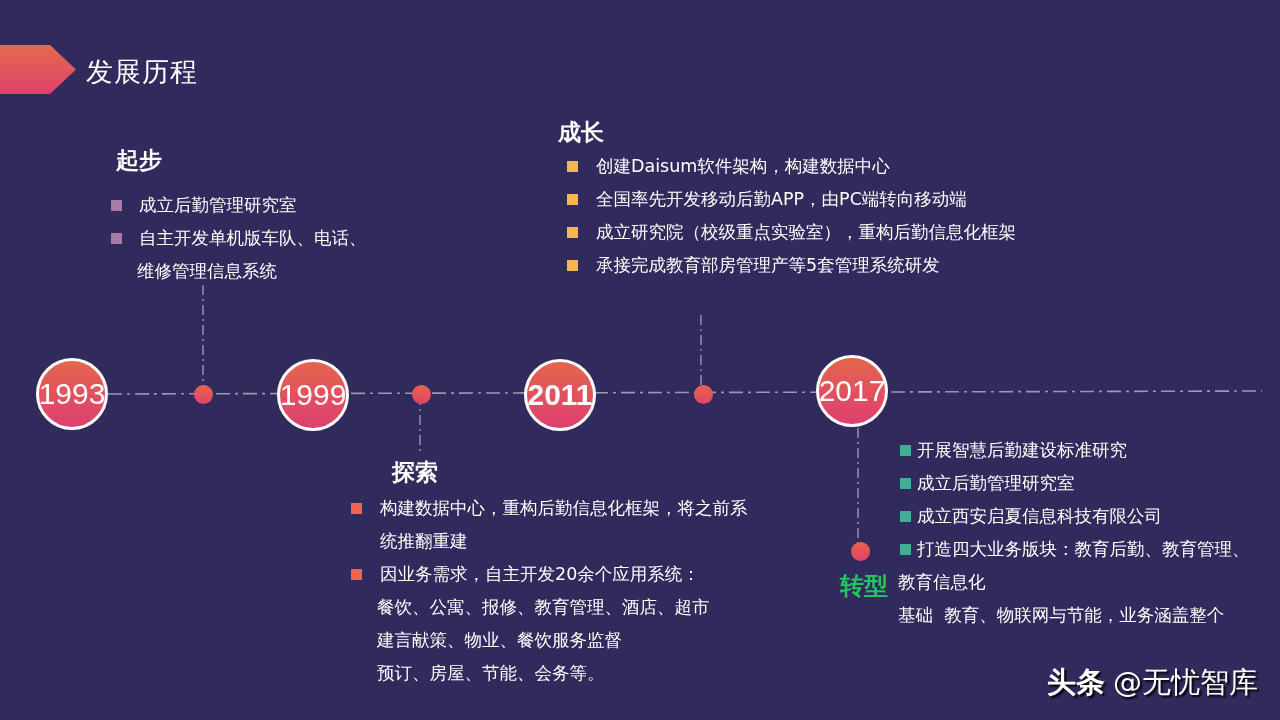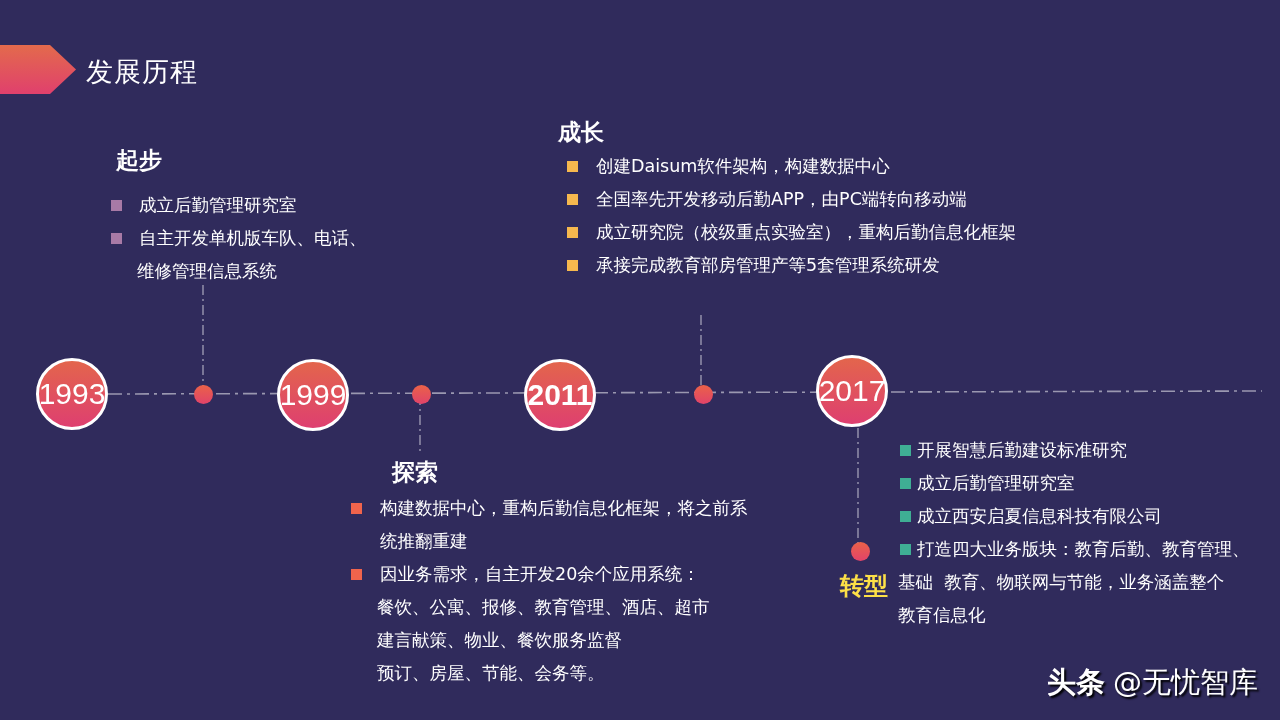--- a/index.html
+++ b/index.html
@@ -47,7 +47,7 @@
   .sec-title {
     font-size: 23px; font-weight: bold; line-height: 30px; color: #fff;
   }
-  .sec-title.pink { color: #fde047; font-size: 24px; }
+  .sec-title.pink { color: #22c55e; font-size: 24px; }
 
   
   .list { font-size: 17.5px; line-height: 33px; color: #ffffff; }

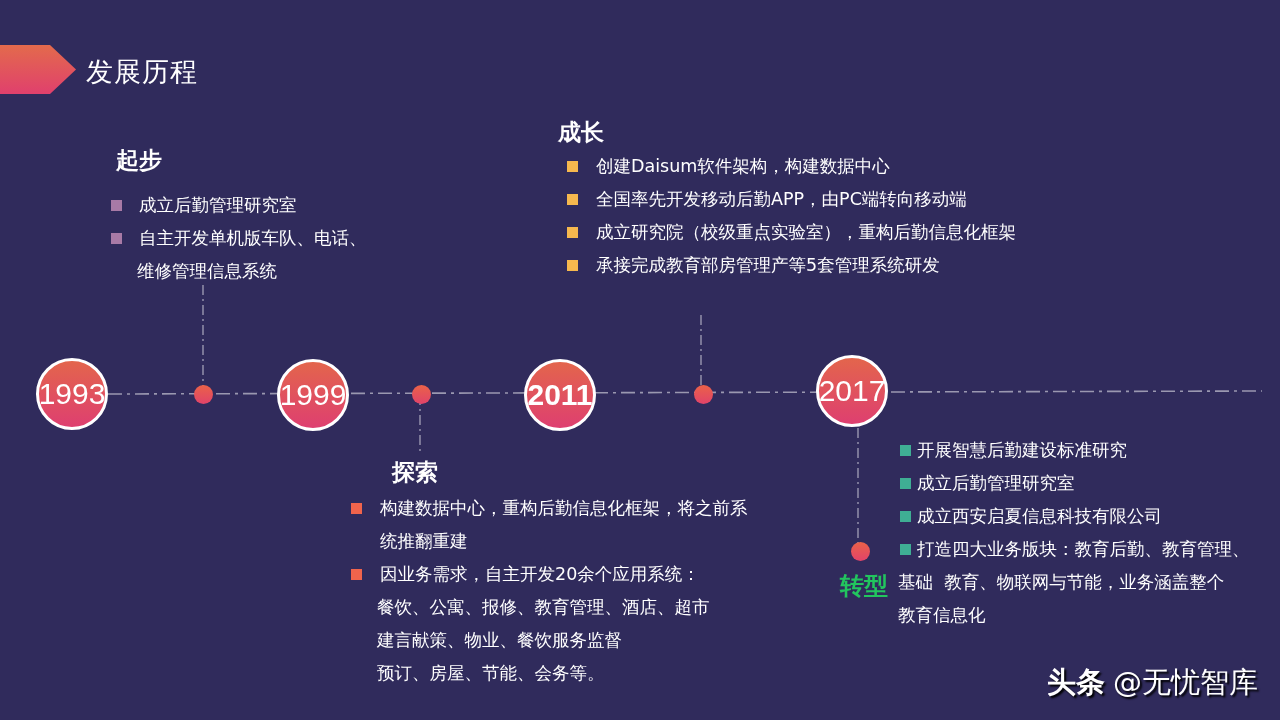--- a/index.html
+++ b/index.html
@@ -168,8 +168,8 @@
     <span class="bullet" style="left:2px; background:#3fae94;"></span>
     <span>打造四大业务版块：教育后勤、教育管理、</span>
   </div>
+  <div class="cont" style="padding-left:0px;">教育信息化</div>
   <div class="cont" style="padding-left:0px; white-space:pre;">基础  教育、物联网与节能，业务涵盖整个</div>
-  <div class="cont" style="padding-left:0px;">教育信息化</div>
 </div>
 
 <div class="abs watermark">

